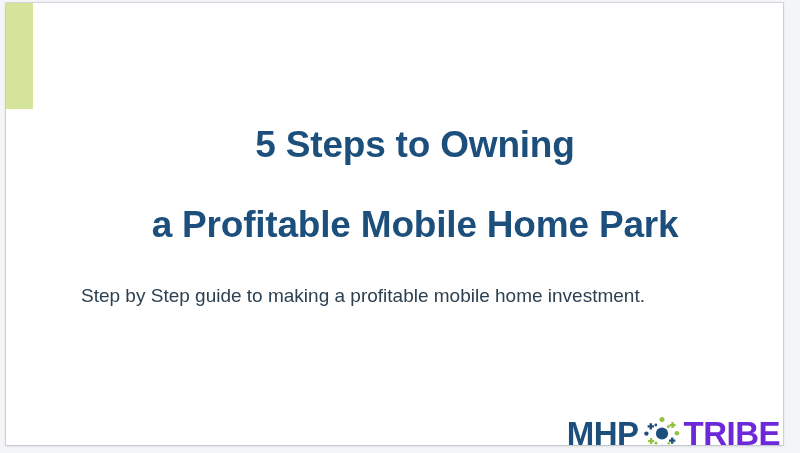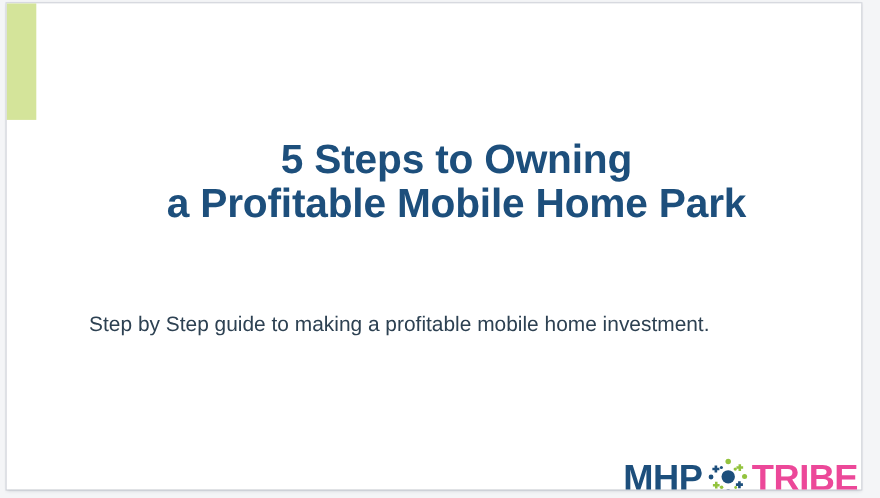--- a/index.html
+++ b/index.html
@@ -71,6 +71,7 @@
   }
 
   .title-line.line-two {
+    margin-top: 40px;
   }
 
   .subtitle {

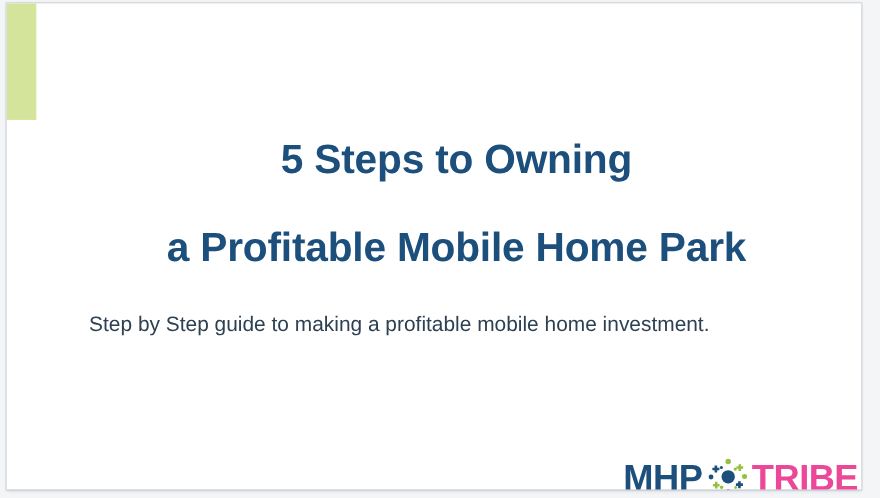--- a/index.html
+++ b/index.html
@@ -111,7 +111,7 @@
   }
 
   .logo-word-mhp { color: #1d4f7c; }
-  .logo-word-tribe { color: #ec4899; }
+  .logo-word-tribe { color: #6d28d9; }
 
   .logo-mark {
     width: 38px;

